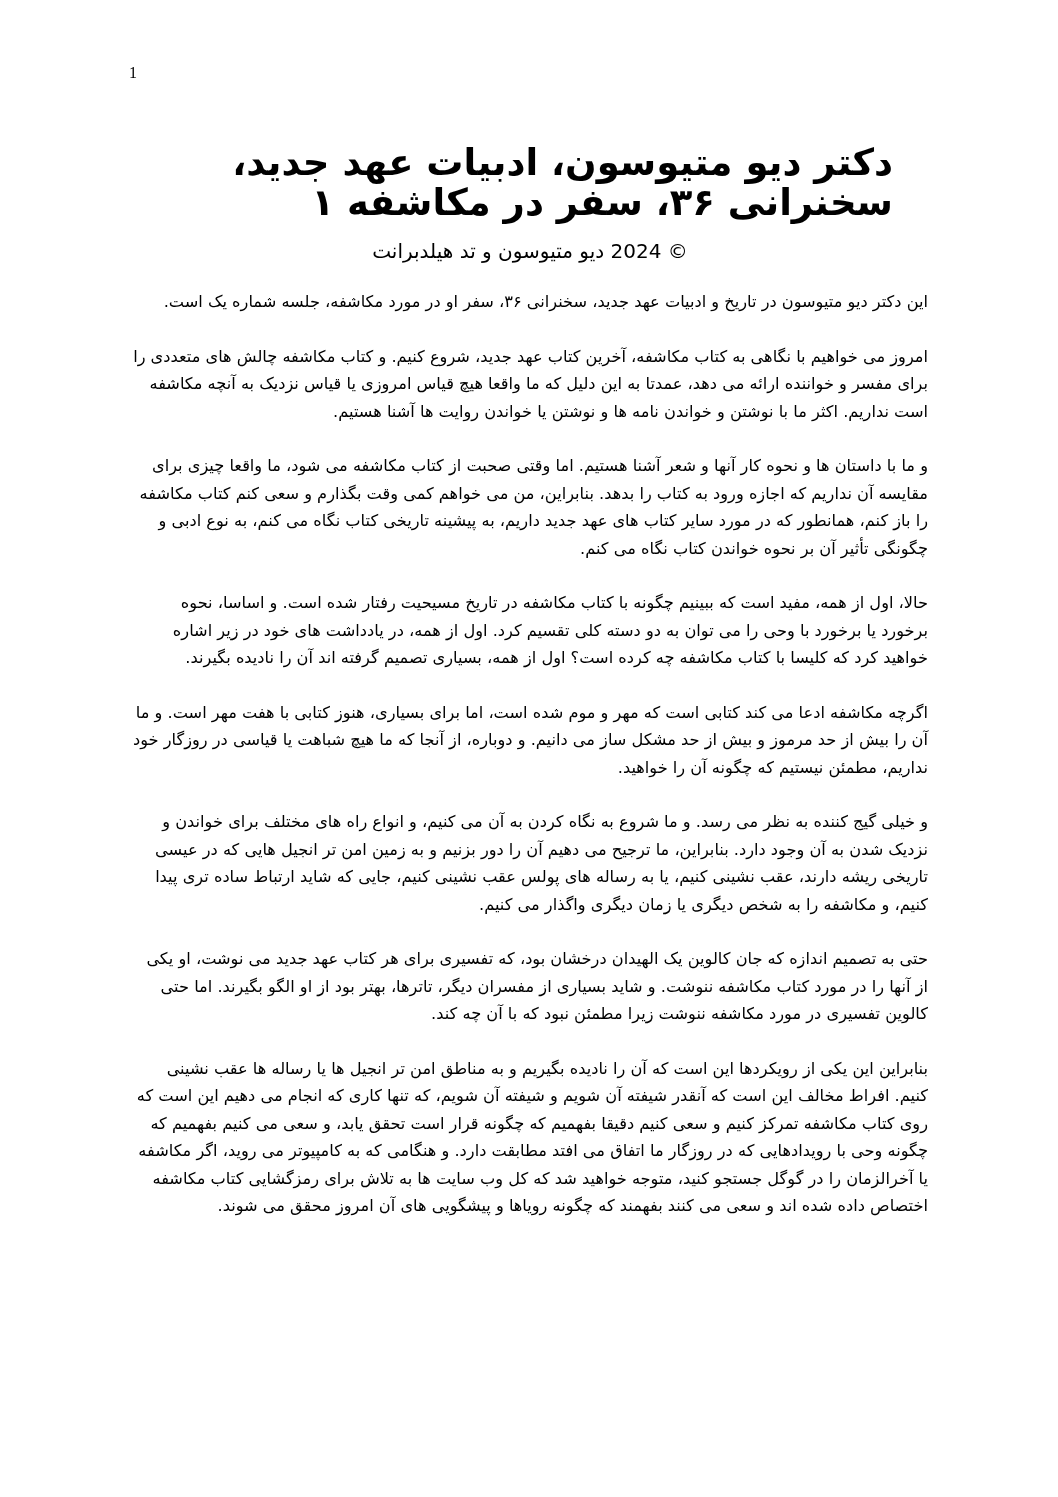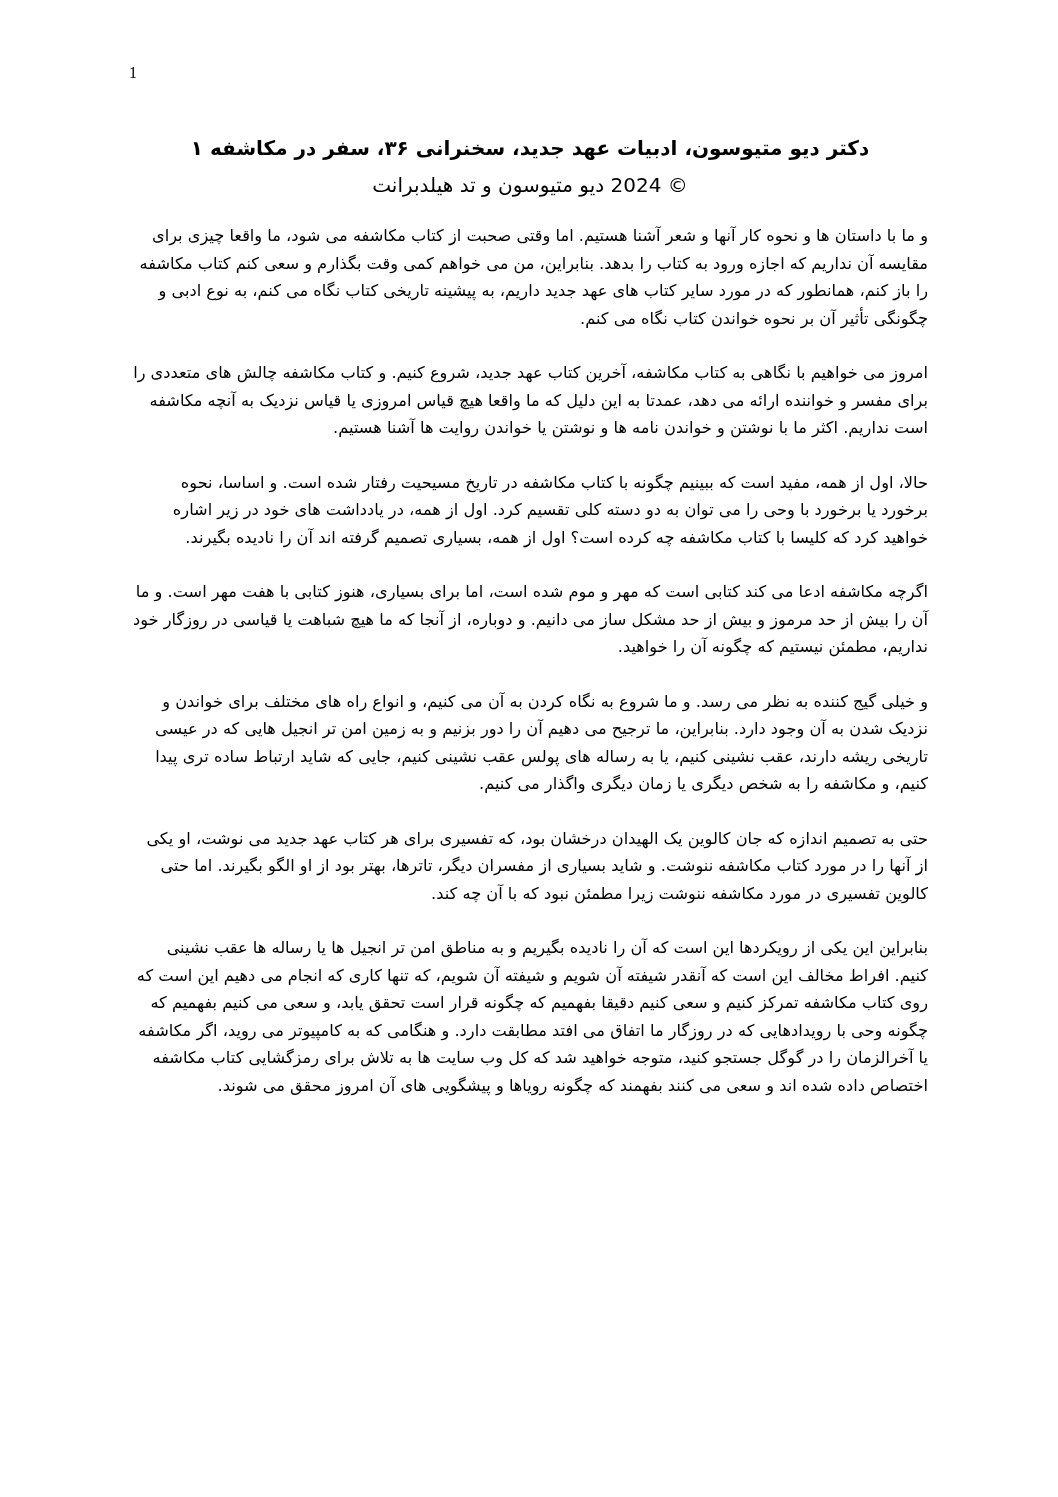--- a/index.html
+++ b/index.html
@@ -31,11 +31,11 @@
       direction: rtl;
     }
     .title {
-      text-align: center;
+      text-align: right;
       font-weight: bold;
-      font-size: 20px;
+      font-size: 37px;
       line-height: 40px;
-      margin: 0;
+      margin: 15px;
       padding: 0 20px;
     }
     .copyright {

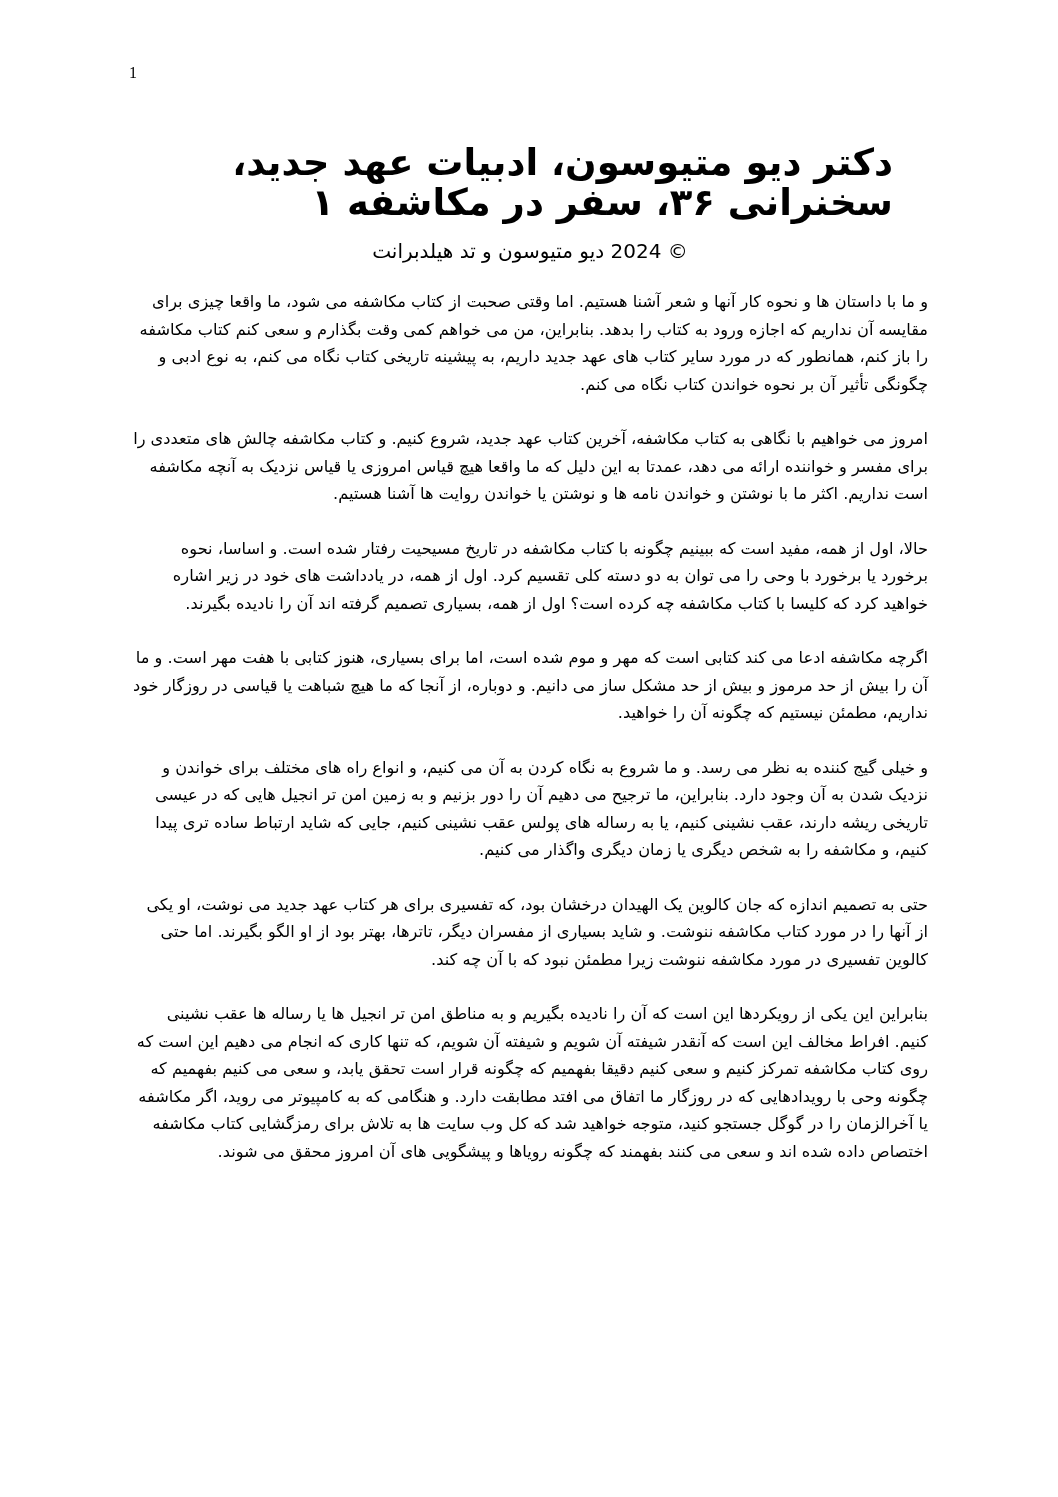--- a/index.html
+++ b/index.html
@@ -60,6 +60,7 @@
   <h1 class="title">دکتر دیو متیوسون، ادبیات عهد جدید، سخنرانی ۳۶، سفر در مکاشفه ۱</h1>
   <div class="copyright">© 2024 دیو متیوسون و تد هیلدبرانت</div>
 
+  <p class="para">این دکتر دیو متیوسون در تاریخ و ادبیات عهد جدید، سخنرانی ۳۶، سفر او در مورد مکاشفه، جلسه شماره یک است.</p>
   <p class="para">و ما با داستان ها و نحوه کار آنها و شعر آشنا هستیم. اما وقتی صحبت از کتاب مکاشفه می شود، ما واقعا چیزی برای مقایسه آن نداریم که اجازه ورود به کتاب را بدهد. بنابراین، من می خواهم کمی وقت بگذارم و سعی کنم کتاب مکاشفه را باز کنم، همانطور که در مورد سایر کتاب های عهد جدید داریم، به پیشینه تاریخی کتاب نگاه می کنم، به نوع ادبی و چگونگی تأثیر آن بر نحوه خواندن کتاب نگاه می کنم.</p>
   <p class="para">امروز می خواهیم با نگاهی به کتاب مکاشفه، آخرین کتاب عهد جدید، شروع کنیم. و کتاب مکاشفه چالش های متعددی را برای مفسر و خواننده ارائه می دهد، عمدتا به این دلیل که ما واقعا هیچ قیاس امروزی یا قیاس نزدیک به آنچه مکاشفه است نداریم. اکثر ما با نوشتن و خواندن نامه ها و نوشتن یا خواندن روایت ها آشنا هستیم.</p>
   <p class="para">حالا، اول از همه، مفید است که ببینیم چگونه با کتاب مکاشفه در تاریخ مسیحیت رفتار شده است. و اساسا، نحوه برخورد یا برخورد با وحی را می توان به دو دسته کلی تقسیم کرد. اول از همه، در یادداشت های خود در زیر اشاره خواهید کرد که کلیسا با کتاب مکاشفه چه کرده است؟ اول از همه، بسیاری تصمیم گرفته اند آن را نادیده بگیرند.</p>

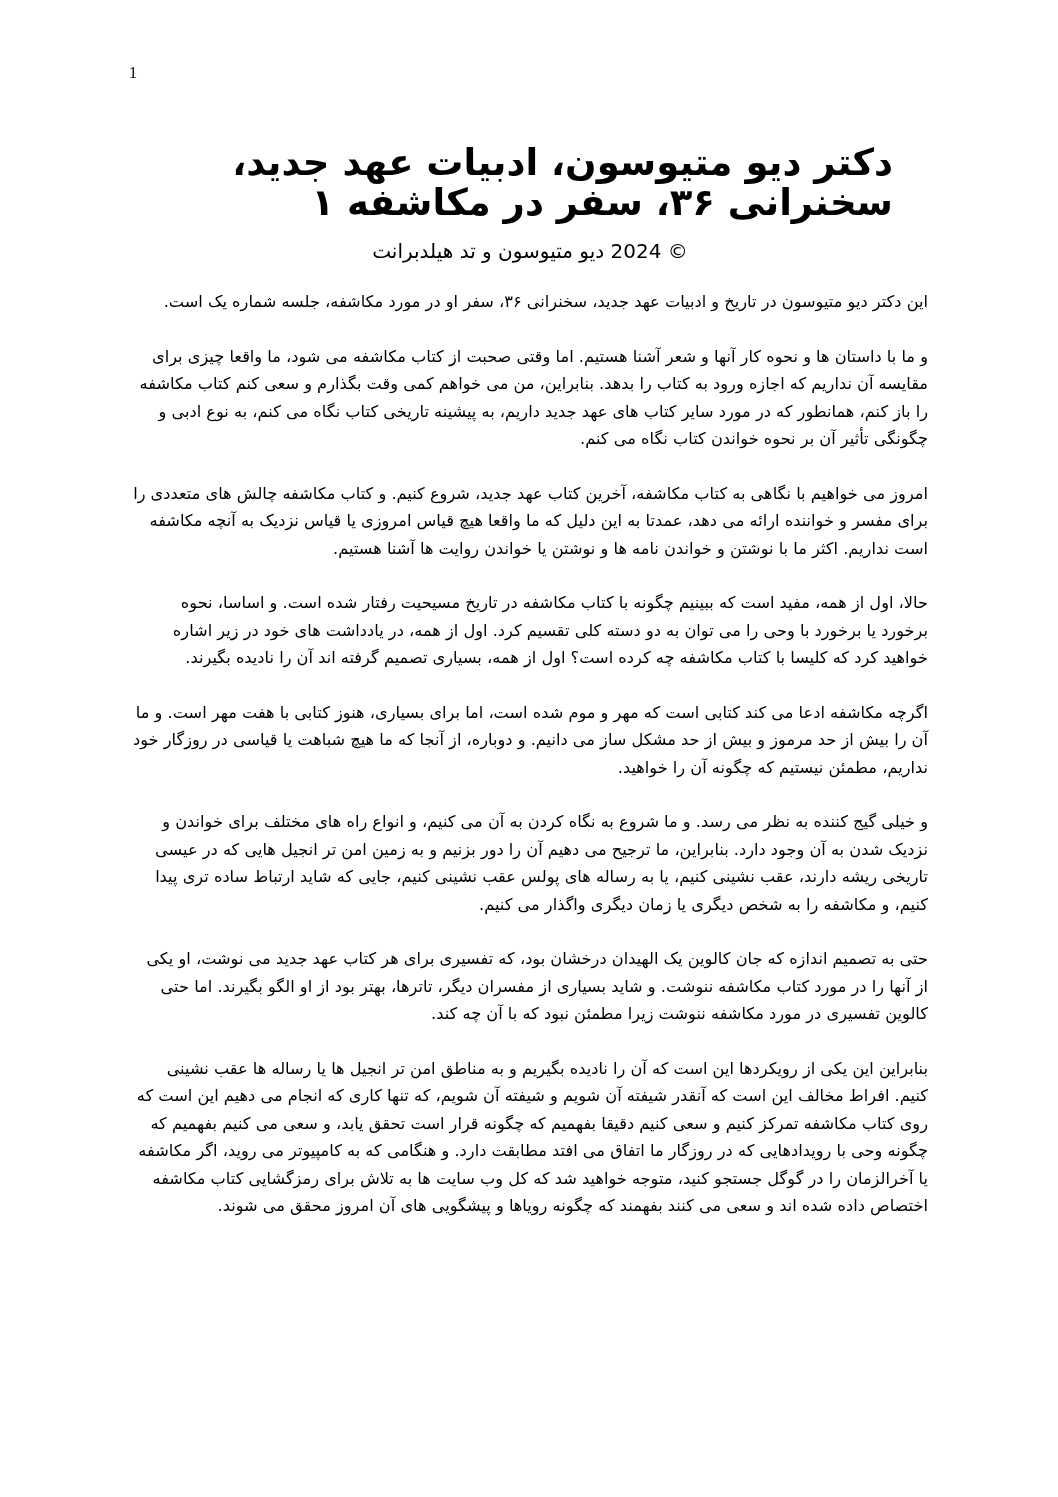--- a/index.html
+++ b/index.html
@@ -61,8 +61,8 @@
   <div class="copyright">© 2024 دیو متیوسون و تد هیلدبرانت</div>
 
   <p class="para">این دکتر دیو متیوسون در تاریخ و ادبیات عهد جدید، سخنرانی ۳۶، سفر او در مورد مکاشفه، جلسه شماره یک است.</p>
+  <p class="para">امروز می خواهیم با نگاهی به کتاب مکاشفه، آخرین کتاب عهد جدید، شروع کنیم. و کتاب مکاشفه چالش های متعددی را برای مفسر و خواننده ارائه می دهد، عمدتا به این دلیل که ما واقعا هیچ قیاس امروزی یا قیاس نزدیک به آنچه مکاشفه است نداریم. اکثر ما با نوشتن و خواندن نامه ها و نوشتن یا خواندن روایت ها آشنا هستیم.</p>
   <p class="para">و ما با داستان ها و نحوه کار آنها و شعر آشنا هستیم. اما وقتی صحبت از کتاب مکاشفه می شود، ما واقعا چیزی برای مقایسه آن نداریم که اجازه ورود به کتاب را بدهد. بنابراین، من می خواهم کمی وقت بگذارم و سعی کنم کتاب مکاشفه را باز کنم، همانطور که در مورد سایر کتاب های عهد جدید داریم، به پیشینه تاریخی کتاب نگاه می کنم، به نوع ادبی و چگونگی تأثیر آن بر نحوه خواندن کتاب نگاه می کنم.</p>
-  <p class="para">امروز می خواهیم با نگاهی به کتاب مکاشفه، آخرین کتاب عهد جدید، شروع کنیم. و کتاب مکاشفه چالش های متعددی را برای مفسر و خواننده ارائه می دهد، عمدتا به این دلیل که ما واقعا هیچ قیاس امروزی یا قیاس نزدیک به آنچه مکاشفه است نداریم. اکثر ما با نوشتن و خواندن نامه ها و نوشتن یا خواندن روایت ها آشنا هستیم.</p>
   <p class="para">حالا، اول از همه، مفید است که ببینیم چگونه با کتاب مکاشفه در تاریخ مسیحیت رفتار شده است. و اساسا، نحوه برخورد یا برخورد با وحی را می توان به دو دسته کلی تقسیم کرد. اول از همه، در یادداشت های خود در زیر اشاره خواهید کرد که کلیسا با کتاب مکاشفه چه کرده است؟ اول از همه، بسیاری تصمیم گرفته اند آن را نادیده بگیرند.</p>
   <p class="para">اگرچه مکاشفه ادعا می کند کتابی است که مهر و موم شده است، اما برای بسیاری، هنوز کتابی با هفت مهر است. و ما آن را بیش از حد مرموز و بیش از حد مشکل ساز می دانیم. و دوباره، از آنجا که ما هیچ شباهت یا قیاسی در روزگار خود نداریم، مطمئن نیستیم که چگونه آن را خواهید.</p>
   <p class="para">و خیلی گیج کننده به نظر می رسد. و ما شروع به نگاه کردن به آن می کنیم، و انواع راه های مختلف برای خواندن و نزدیک شدن به آن وجود دارد. بنابراین، ما ترجیح می دهیم آن را دور بزنیم و به زمین امن تر انجیل هایی که در عیسی تاریخی ریشه دارند، عقب نشینی کنیم، یا به رساله های پولس عقب نشینی کنیم، جایی که شاید ارتباط ساده تری پیدا کنیم، و مکاشفه را به شخص دیگری یا زمان دیگری واگذار می کنیم.</p>

